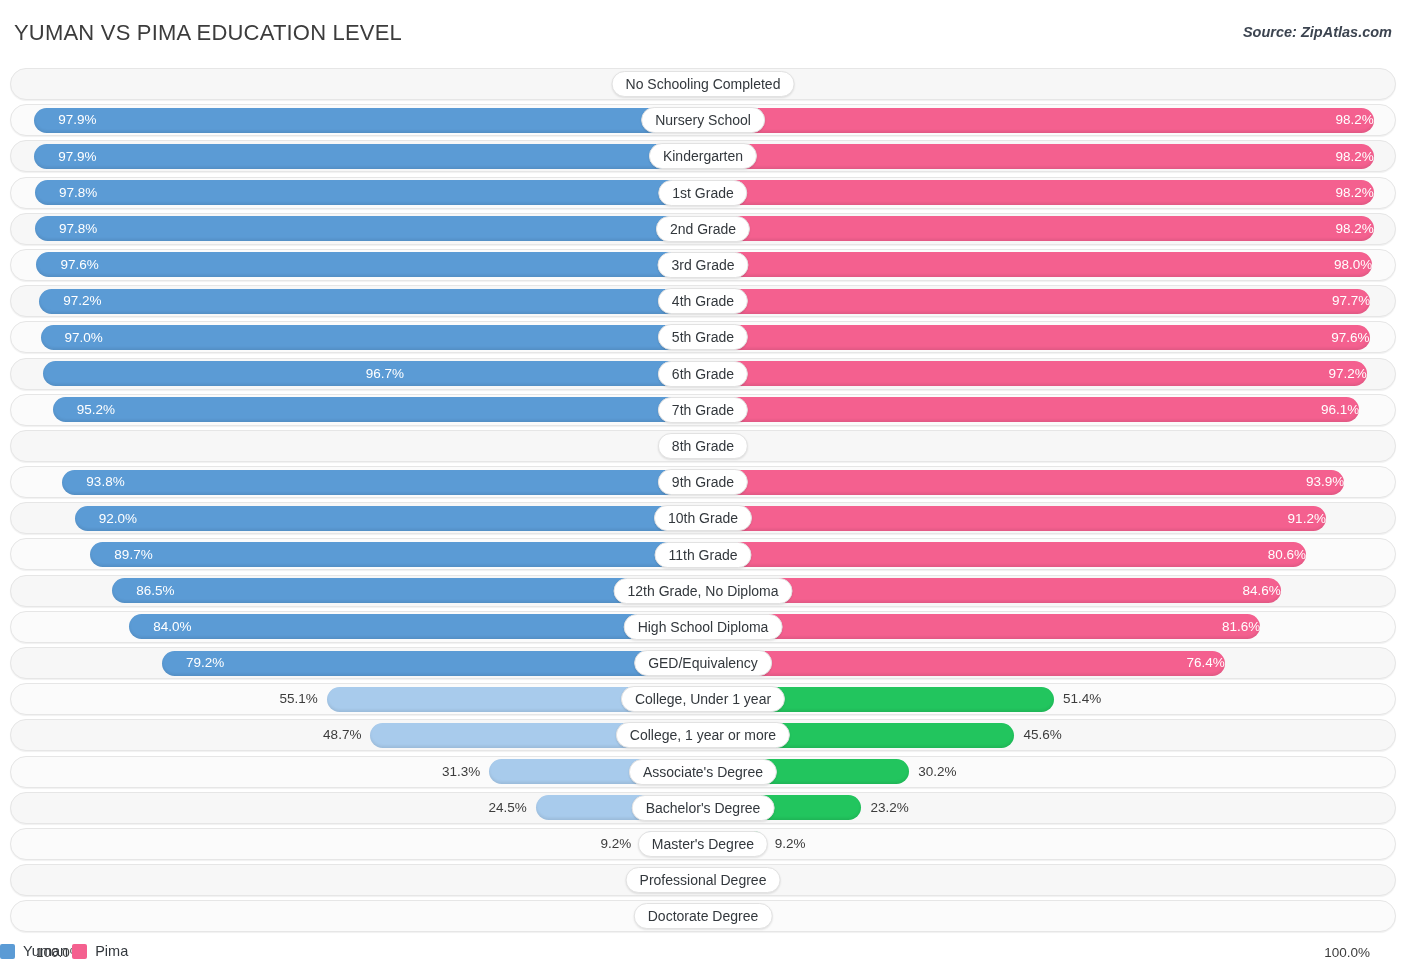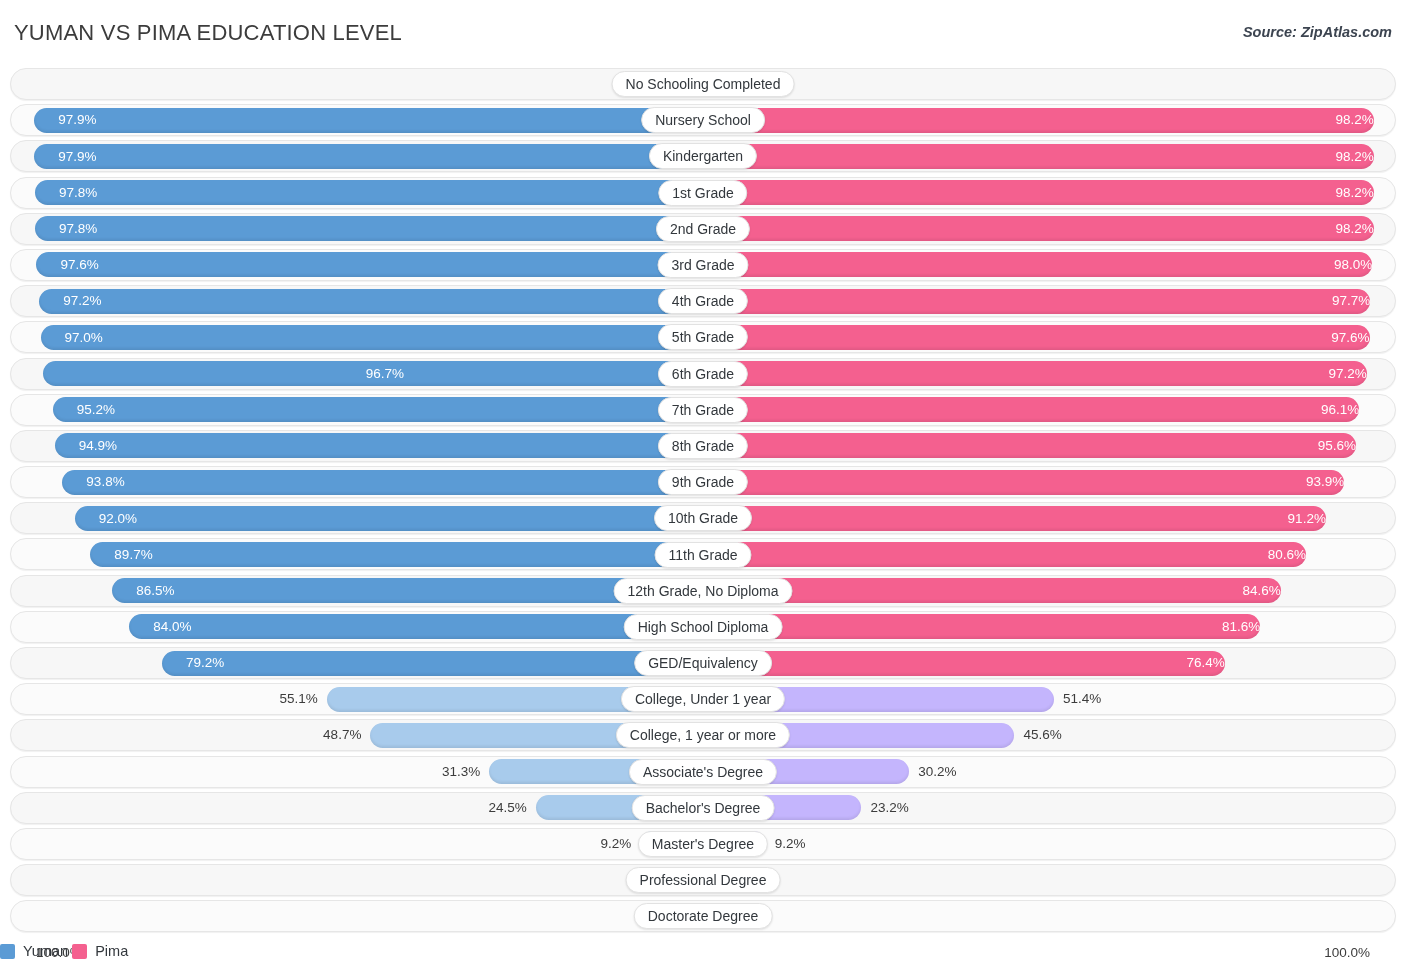--- a/index.html
+++ b/index.html
@@ -306,14 +306,6 @@
       </div>
       <div class="row">
         <div class="track"></div>
-        <div class="barwrap">
-          <div class="bar left" style="width: 648.167px;">
-            <span class="val inside on-left">94.9%</span>
-          </div>
-          <div class="bar right" style="width: 652.948px;">
-            <span class="val inside on-right">95.6%</span>
-          </div>
-        </div>
         <div class="pill">8th Grade</div>
       </div>
       <div class="row alt">

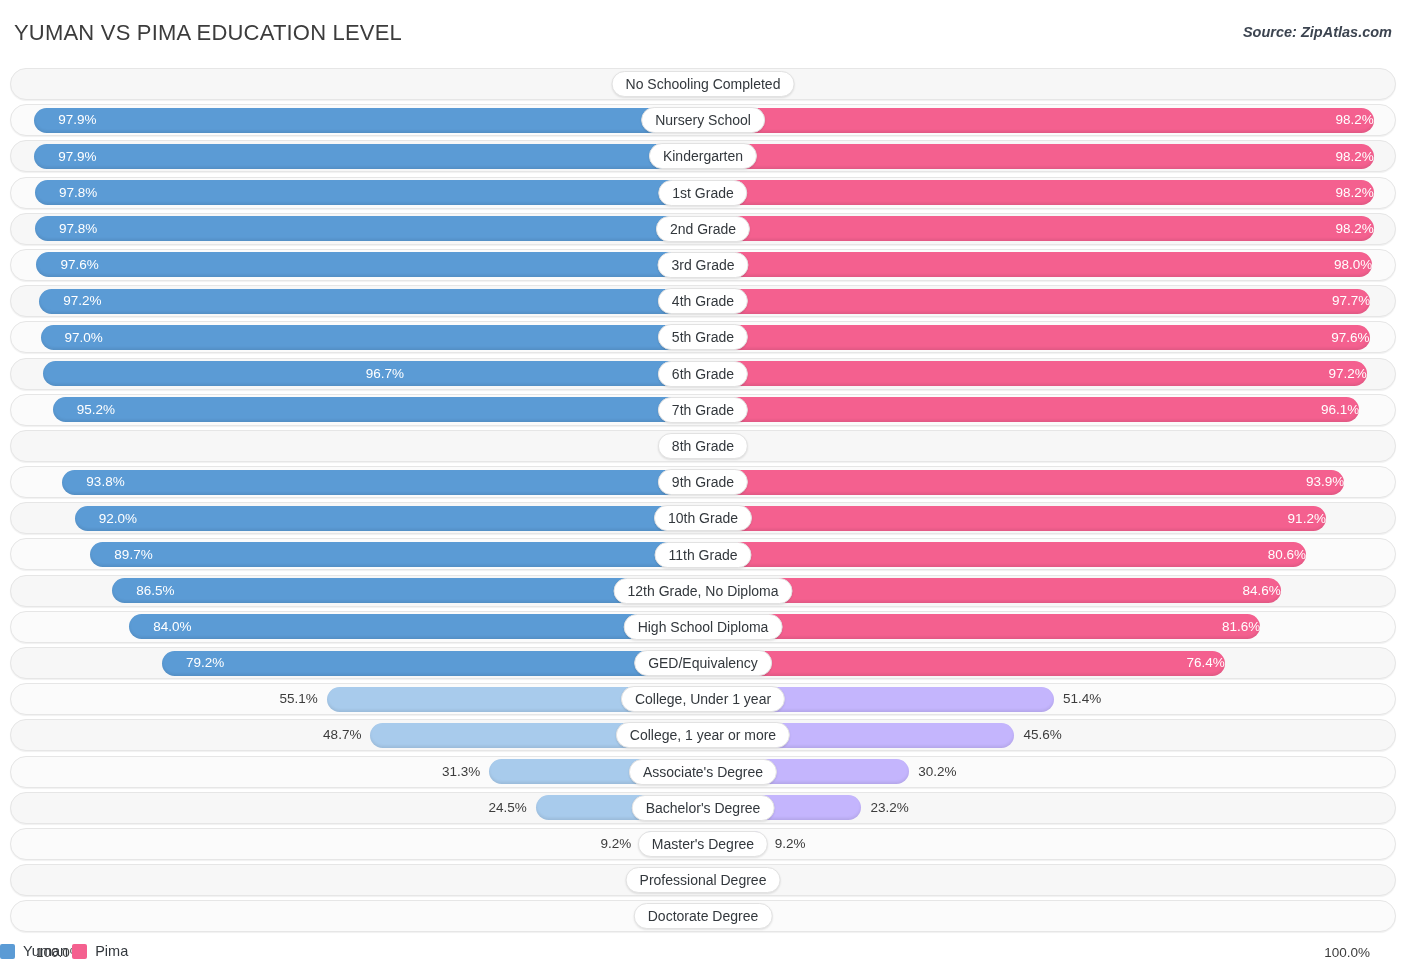--- a/index.html
+++ b/index.html
@@ -93,7 +93,7 @@
   .bar.left  { background: #5b9bd5; box-shadow: inset 0 -2px 3px rgba(0,0,0,0.08); }
   .bar.right { background: #f4608f; box-shadow: inset 0 -2px 3px rgba(0,0,0,0.08); }
   .bar.left.light  { background: #a8cbec; }
-  .bar.right.light { background: #c4b5fd; }
+  .bar.right.light { background: #22c55e; }
 
   .val {
     font-size: 13.5px;

